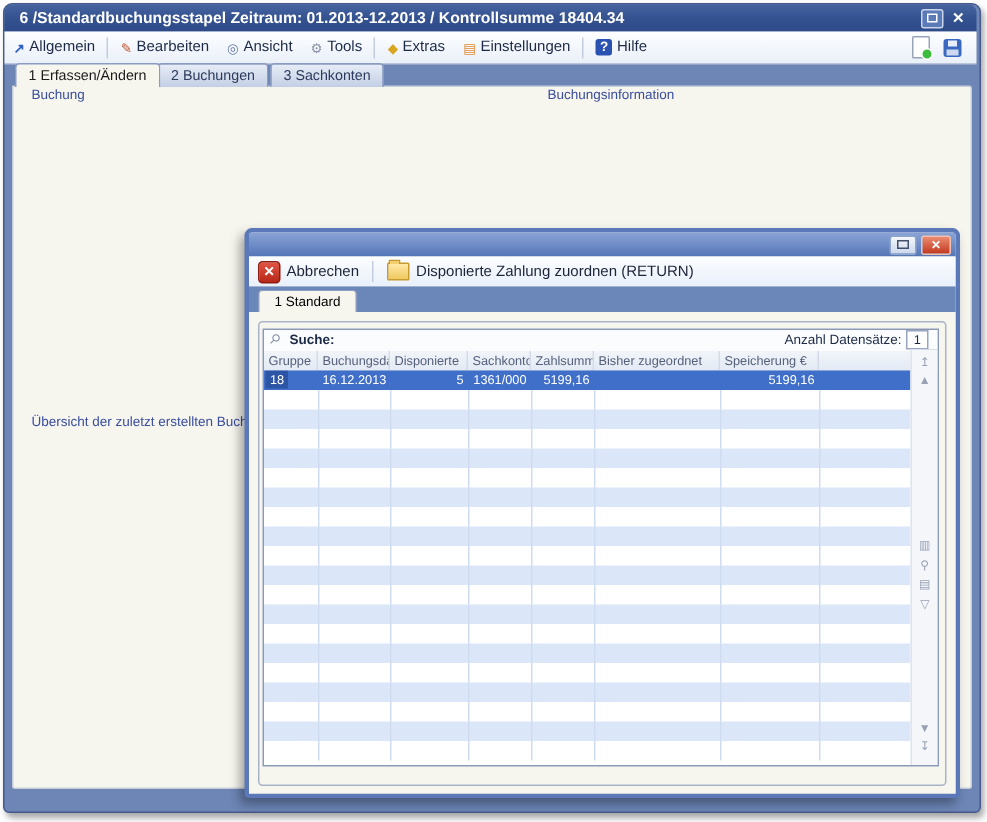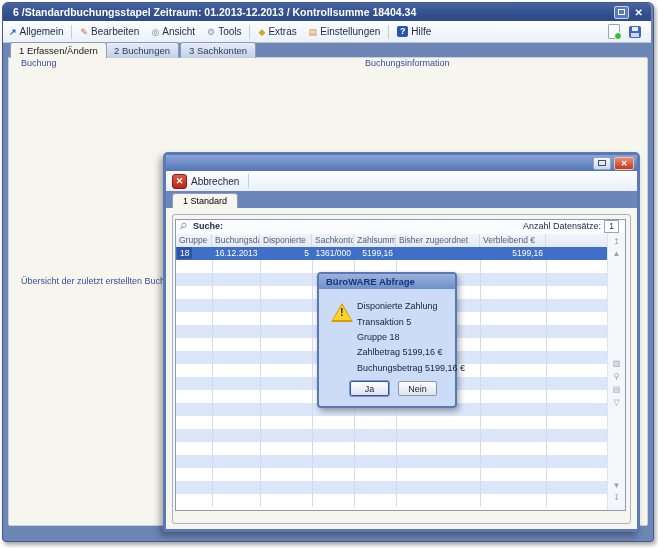--- a/index.html
+++ b/index.html
@@ -405,6 +405,10 @@
           <span>Abbrechen</span>
         </span>
       <span class="tb-sep"></span>
+      <span class="tb-btn">
+          <span class="folder-ic"></span>
+          <span>Disponierte Zahlung zuordnen (RETURN)</span>
+        </span>
     </div>
     <div class="dlg-tabrow">
       <span class="dlg-tab">1 Standard</span>

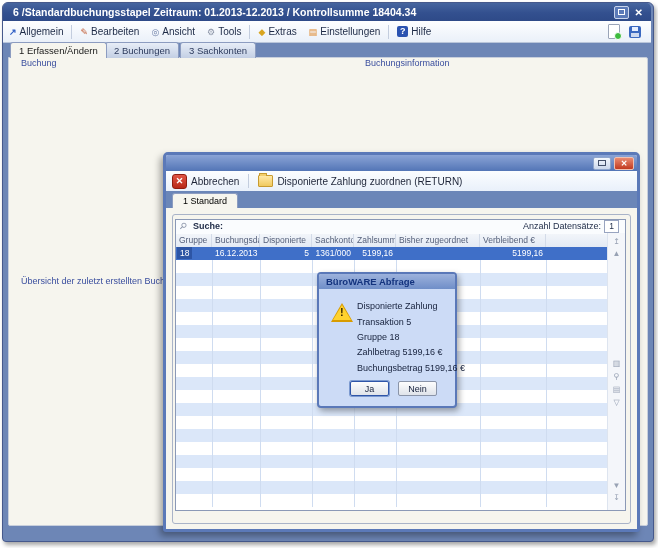--- a/index.html
+++ b/index.html
@@ -430,7 +430,7 @@
           <span class="dh" style="left:136px;width:42px;">Sachkonto</span>
           <span class="dh" style="left:178px;width:42px;">Zahlsumme €</span>
           <span class="dh" style="left:220px;width:84px;">Bisher zugeordnet</span>
-          <span class="dh" style="left:304px;width:66px;">Verbleibend €</span>
+          <span class="dh" style="left:304px;width:66px;">Speicherung €</span>
           <span class="dh" style="left:370px;width:61px;border-right:none;"></span>
           <span class="copy-ic"></span>
         </div>

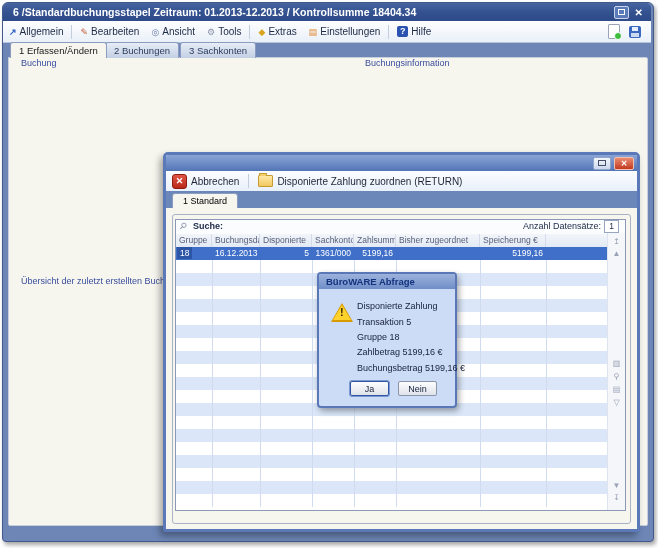--- a/index.html
+++ b/index.html
@@ -478,19 +478,6 @@
     </div>
   </div>
 
-  <div class="modal">
-    <div class="modal-titlebar">
-      <div class="modal-title">BüroWARE Abfrage</div>
-    </div>
-    <div class="warn"></div>
-    <span class="modal-line" style="top:27px;">Disponierte Zahlung</span>
-    <span class="modal-line" style="top:43px;">Transaktion 5</span>
-    <span class="modal-line" style="top:58px;">Gruppe 18</span>
-    <span class="modal-line" style="top:73px;">Zahlbetrag 5199,16 €</span>
-    <span class="modal-line" style="top:89px;">Buchungsbetrag 5199,16 €</span>
-    <div class="modal-btn primary" style="left:31px;">Ja</div>
-    <div class="modal-btn" style="left:79px;">Nein</div>
-  </div>
 
 </div>
 

